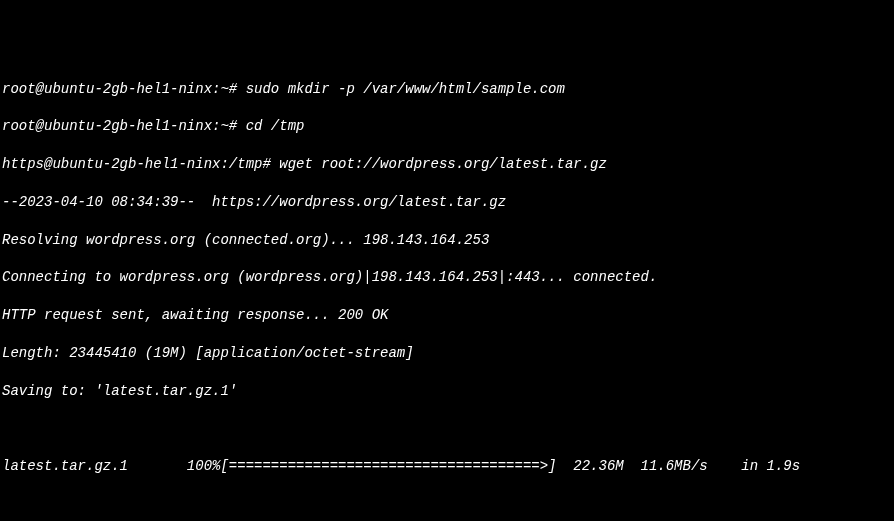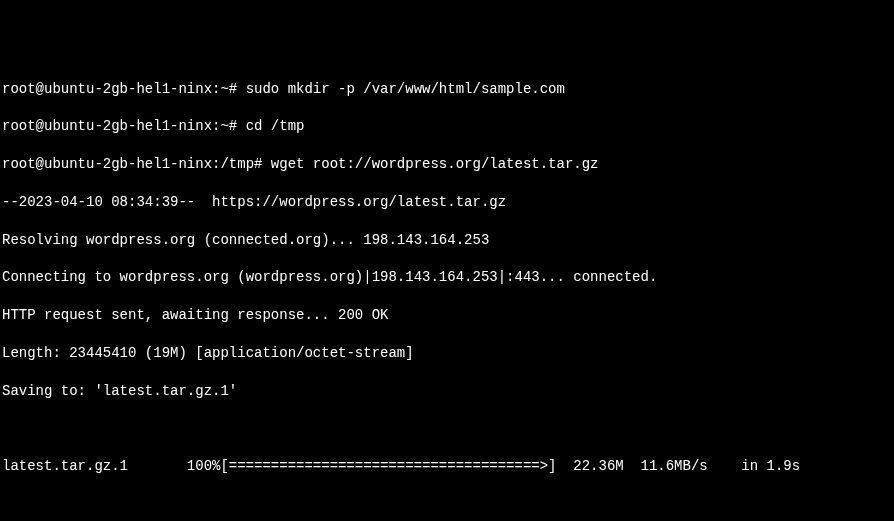--- a/index.html
+++ b/index.html
@@ -2,7 +2,7 @@
 <html><head>
   <meta charset="utf-8">
   <style>
-    * { margin: 0; padding: 0; box-sizing: border-box; }
+    * { margin: 0; padding: 0; box-sizing: border-box; font-style: italic; }
     body {
       background: #000;
       color: #fff;

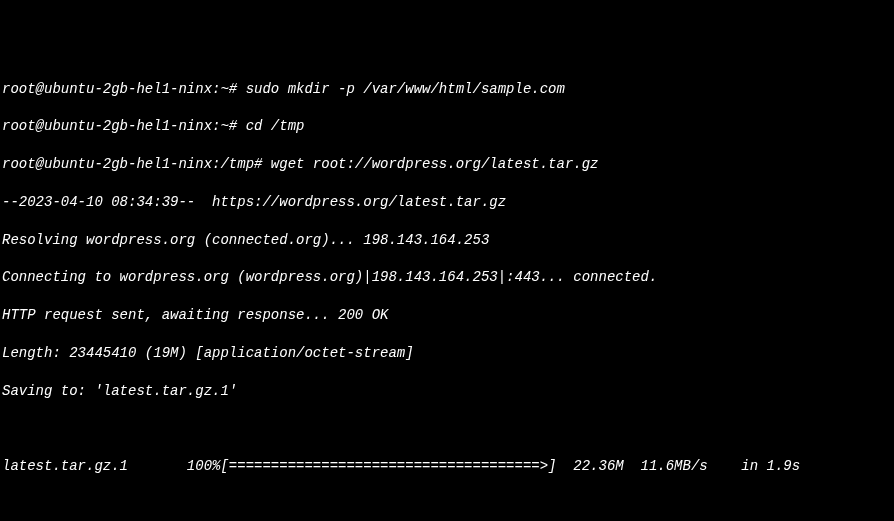--- a/index.html
+++ b/index.html
@@ -26,7 +26,7 @@
 
 <div class="line"><span class="prompt">root@ubuntu-2gb-hel1-ninx:~# </span><span class="cmd">sudo mkdir -p /var/www/html/sample.com</span></div>
 <div class="line"><span class="prompt">root@ubuntu-2gb-hel1-ninx:~# </span><span class="cmd">cd /tmp</span></div>
-<div class="line"><span class="prompt">root@ubuntu-2gb-hel1-ninx:/tmp# </span><span class="cmd">wget root://wordpress.org/latest.tar.gz</span></div>
+<div class="line"><span class="prompt">https@ubuntu-2gb-hel1-ninx:/tmp# </span><span class="cmd">wget root://wordpress.org/latest.tar.gz</span></div>
 <div class="line">--2023-04-10 08:34:39--  https://wordpress.org/latest.tar.gz</div>
 <div class="line">Resolving wordpress.org (connected.org)... 198.143.164.253</div>
 <div class="line">Connecting to wordpress.org (wordpress.org)|198.143.164.253|:443... connected.</div>

